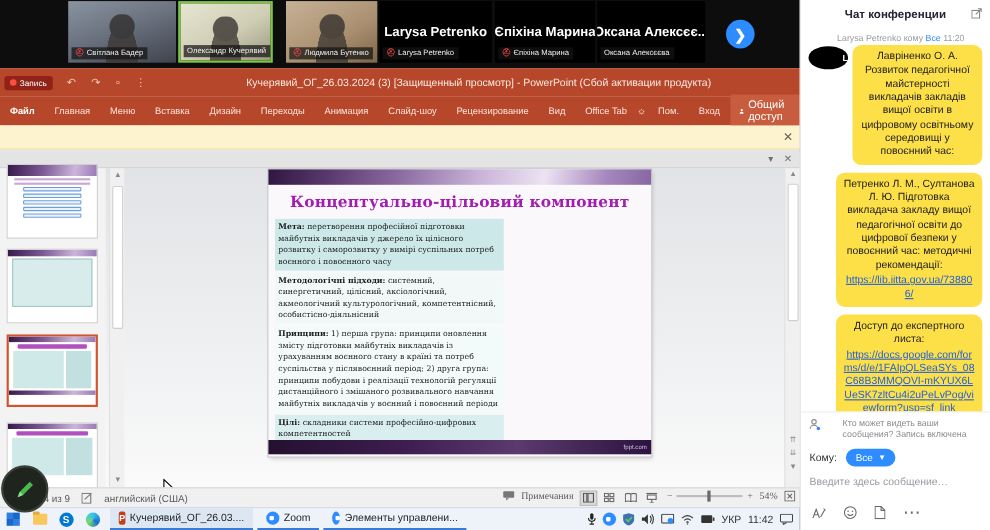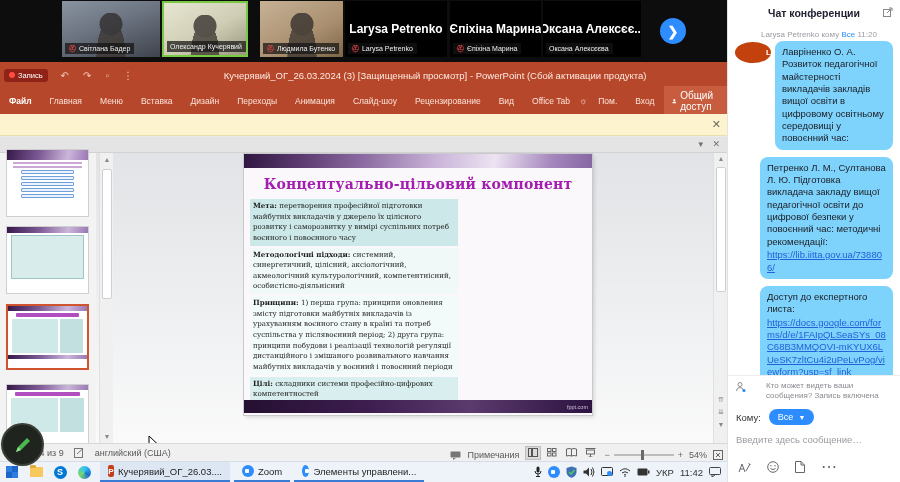--- a/index.html
+++ b/index.html
@@ -137,7 +137,7 @@
   .msg-meta { font-size:8px; color:#9a9aa2; margin:2px 0 2px 26px; white-space:nowrap; }
   .msg-meta .to-all { color:#2d8cff; }
   .msg-row { display:flex; gap:4px; }
-  .avatar { width:21px; height:21px; border-radius:50%; background:#c2410c; color:#fff; font-size:8px; font-weight:bold;
+  .avatar { width:21px; height:21px; border-radius:50%; background:#000000; color:#fff; font-size:8px; font-weight:bold;
      display:flex; align-items:center; justify-content:center; flex:0 0 auto; margin-top:1px;padding-left:36px; }
   .bubble { background:#7dd3fc; border-radius:8px; padding:5px 7px; font-size:9.5px; line-height:1.3;
      color:#1b1b22; margin-bottom:7px; }

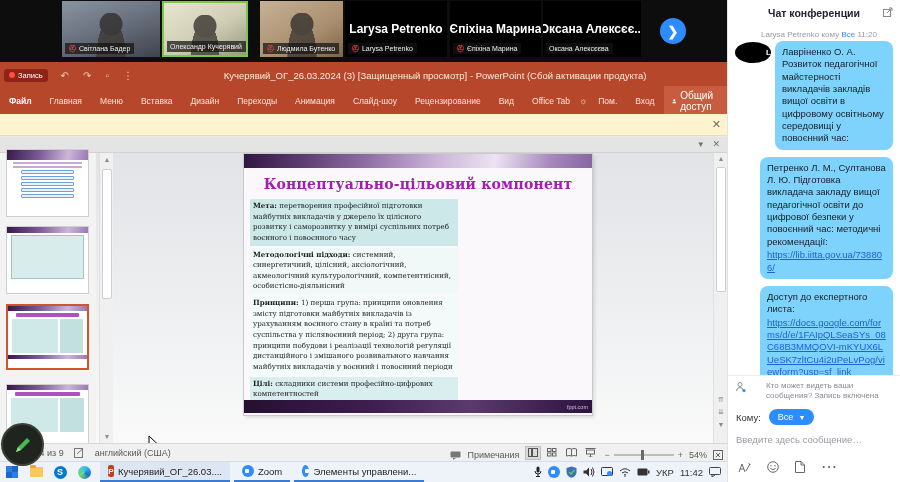--- a/index.html
+++ b/index.html
@@ -139,8 +139,8 @@
   .msg-row { display:flex; gap:4px; }
   .avatar { width:21px; height:21px; border-radius:50%; background:#000000; color:#fff; font-size:8px; font-weight:bold;
      display:flex; align-items:center; justify-content:center; flex:0 0 auto; margin-top:1px;padding-left:36px; }
-  .bubble { background:#7dd3fc; border-radius:8px; padding:5px 7px; font-size:9.5px; line-height:1.3;
-     color:#1b1b22; margin-bottom:7px; }
+  .bubble { background:#fde047; border-radius:8px; padding:5px 7px; font-size:9.5px; line-height:1.3;
+     color:#1b1b22; margin-bottom:7px;text-align:center; }
   .bubble.cont { margin-left:25px; }
   .bubble .link { color:#2460d8; text-decoration:underline; word-break:break-all; display:block; margin-top:1px; }
   .chat-foot { border-top:1px solid #ededed; padding:5px 8px 4px 8px; }

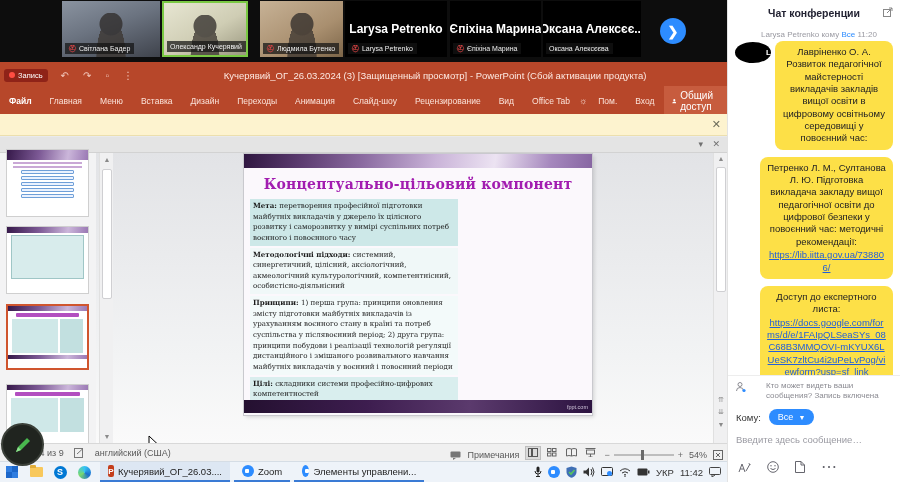--- a/index.html
+++ b/index.html
@@ -97,7 +97,7 @@
   .statusbar { position:absolute; left:0; top:381px; width:727px; height:18px; background:#f0f0f0;
      border-top:1px solid #d8d8d8; display:flex; align-items:center; font-size:9px; color:#5a5a5a; }
   .statusbar .sp { margin-left:10px; white-space:nowrap; }
-  .sb-right { margin-left:auto; display:flex; align-items:flex-end; gap:6px; margin-right:4px; }
+  .sb-right { margin-left:auto; display:flex; align-items:flex-start; gap:6px; margin-right:4px;font-family:Liberation Serif, serif; }
   .viewbtns { display:flex; gap:3px; align-items:center; }
   .vbtn { width:16px; height:14px; border:1px solid transparent; display:flex; align-items:center; justify-content:center; color:#6a6a6a; }
   .vbtn.active { background:#dadada; border-color:#bdbdbd; }

